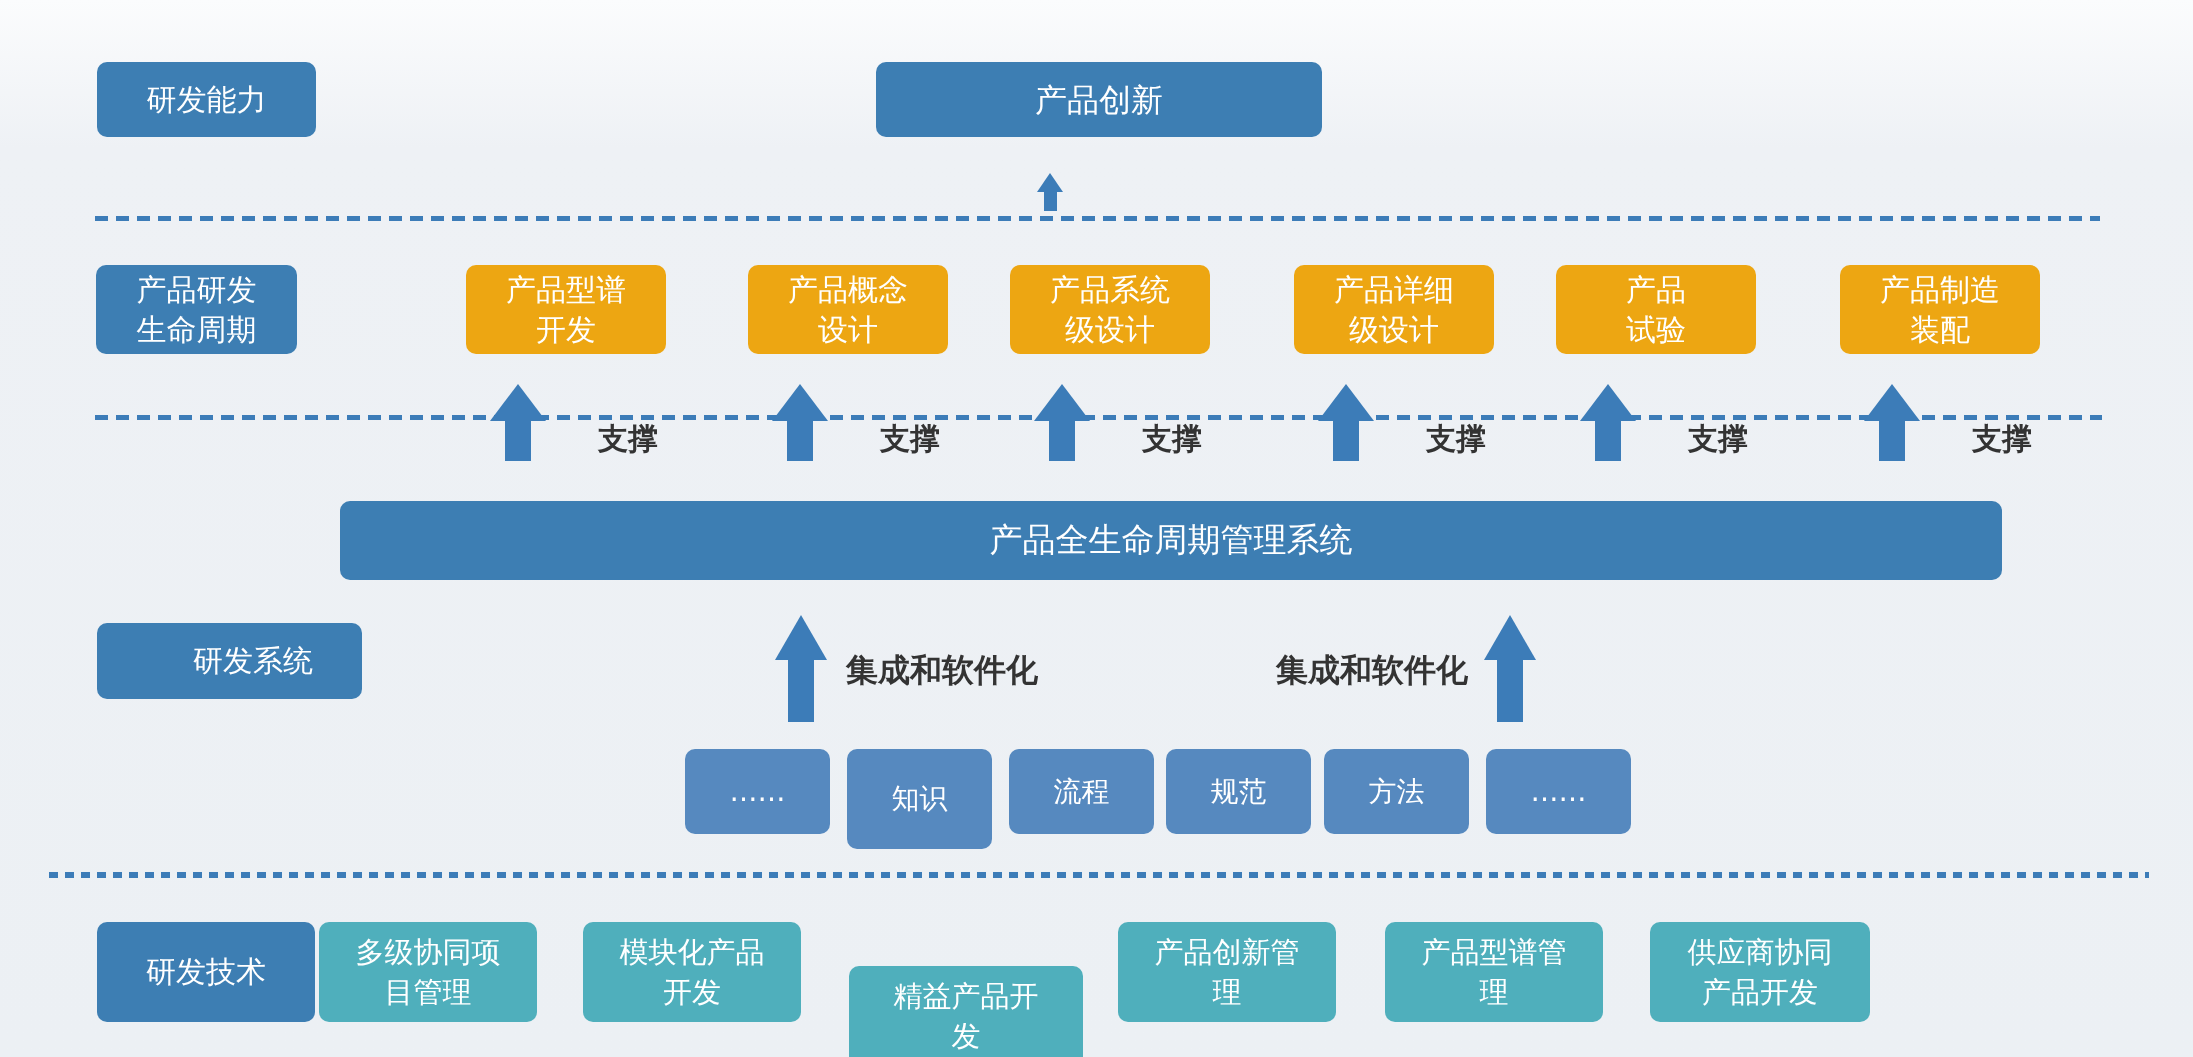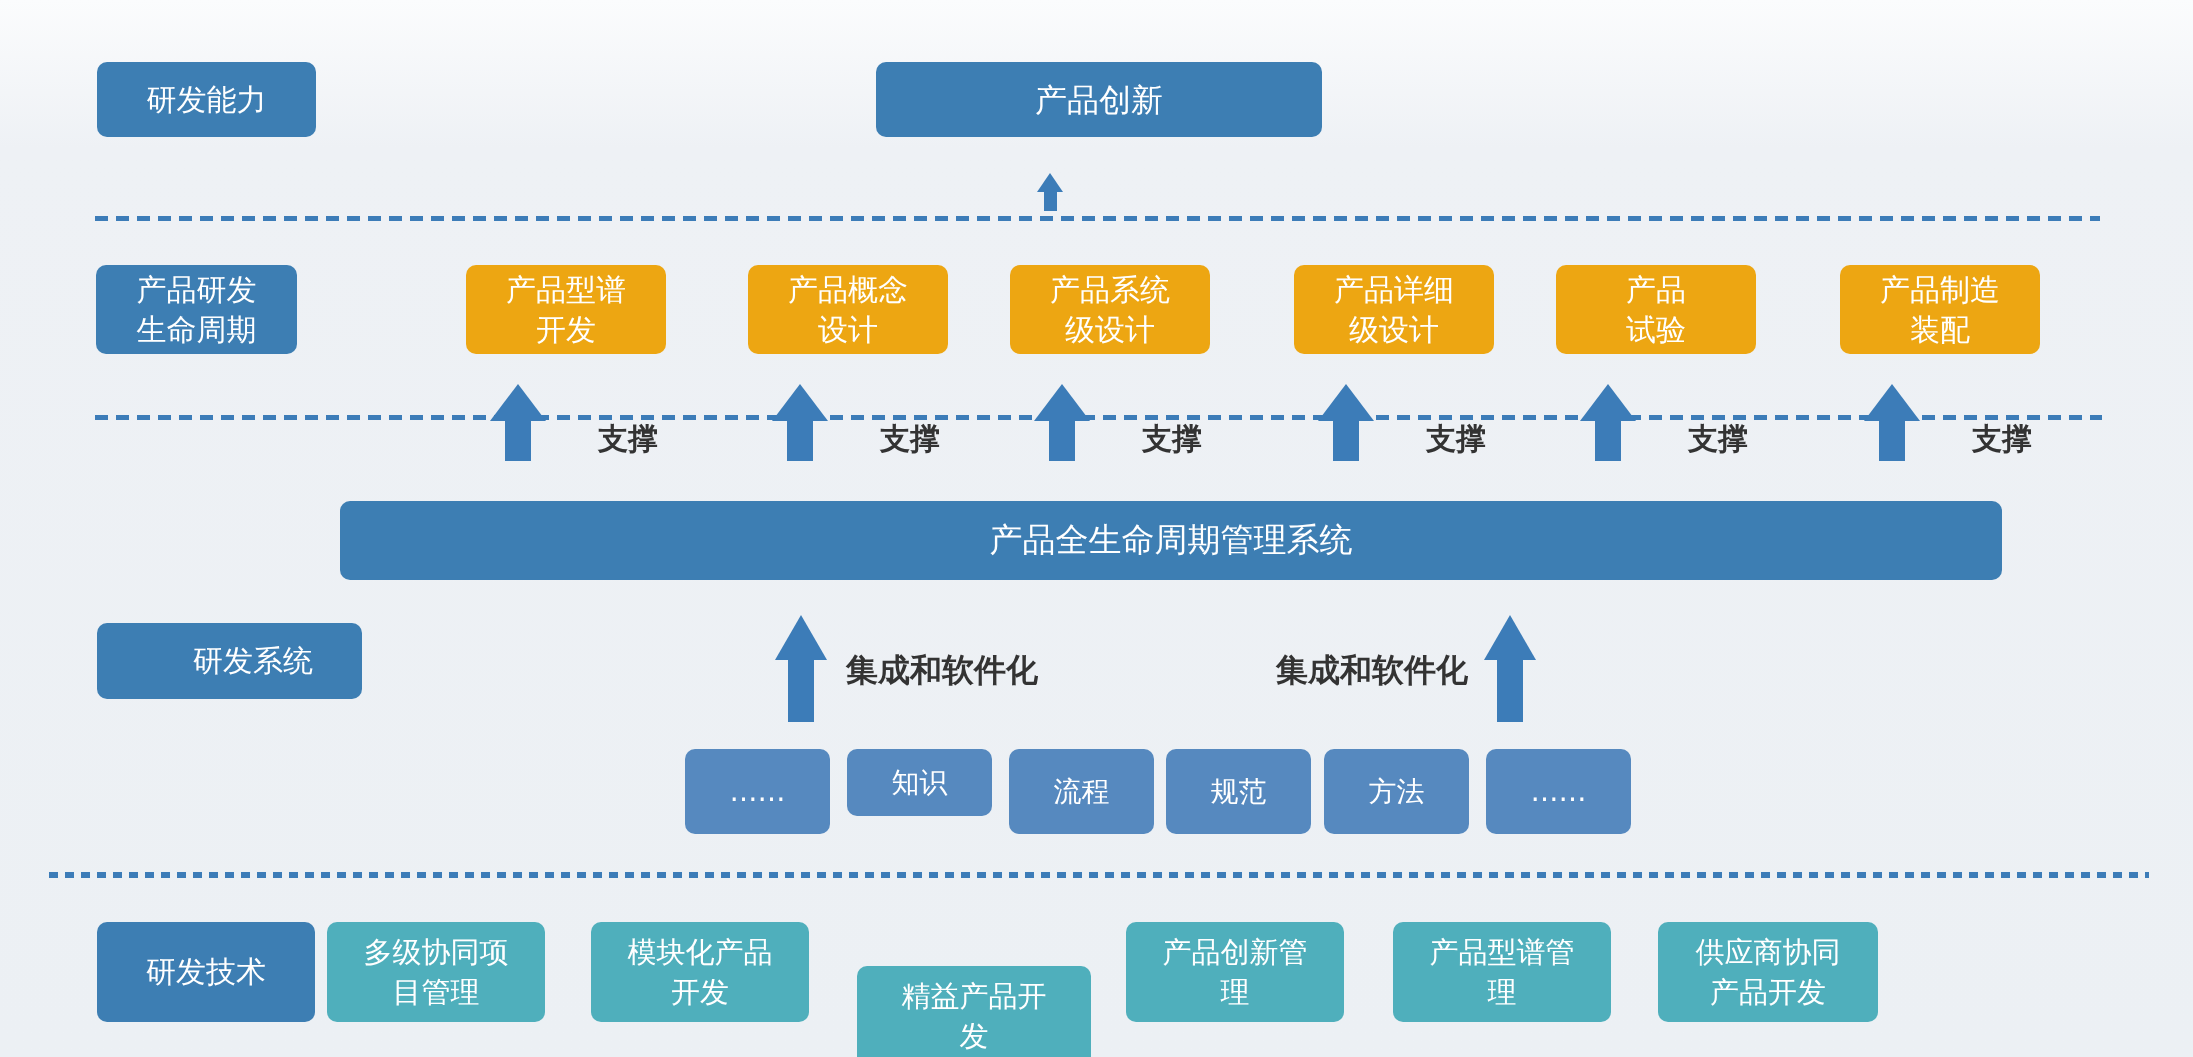--- a/index.html
+++ b/index.html
@@ -147,7 +147,7 @@
     </div>
 
   <div class="box lightblue f28" style="left:685px;top:749px;width:145px;height:85px;">……</div>
-  <div class="box lightblue f28" style="left:847px;top:749px;width:145px;height:67px;">知识</div>
+  <div class="box lightblue f28" style="left:847px;top:749px;width:145px;height:100px;">知识</div>
   <div class="box lightblue f28" style="left:1009px;top:749px;width:145px;height:85px;">流程</div>
   <div class="box lightblue f28" style="left:1166px;top:749px;width:145px;height:85px;">规范</div>
   <div class="box lightblue f28" style="left:1324px;top:749px;width:145px;height:85px;">方法</div>

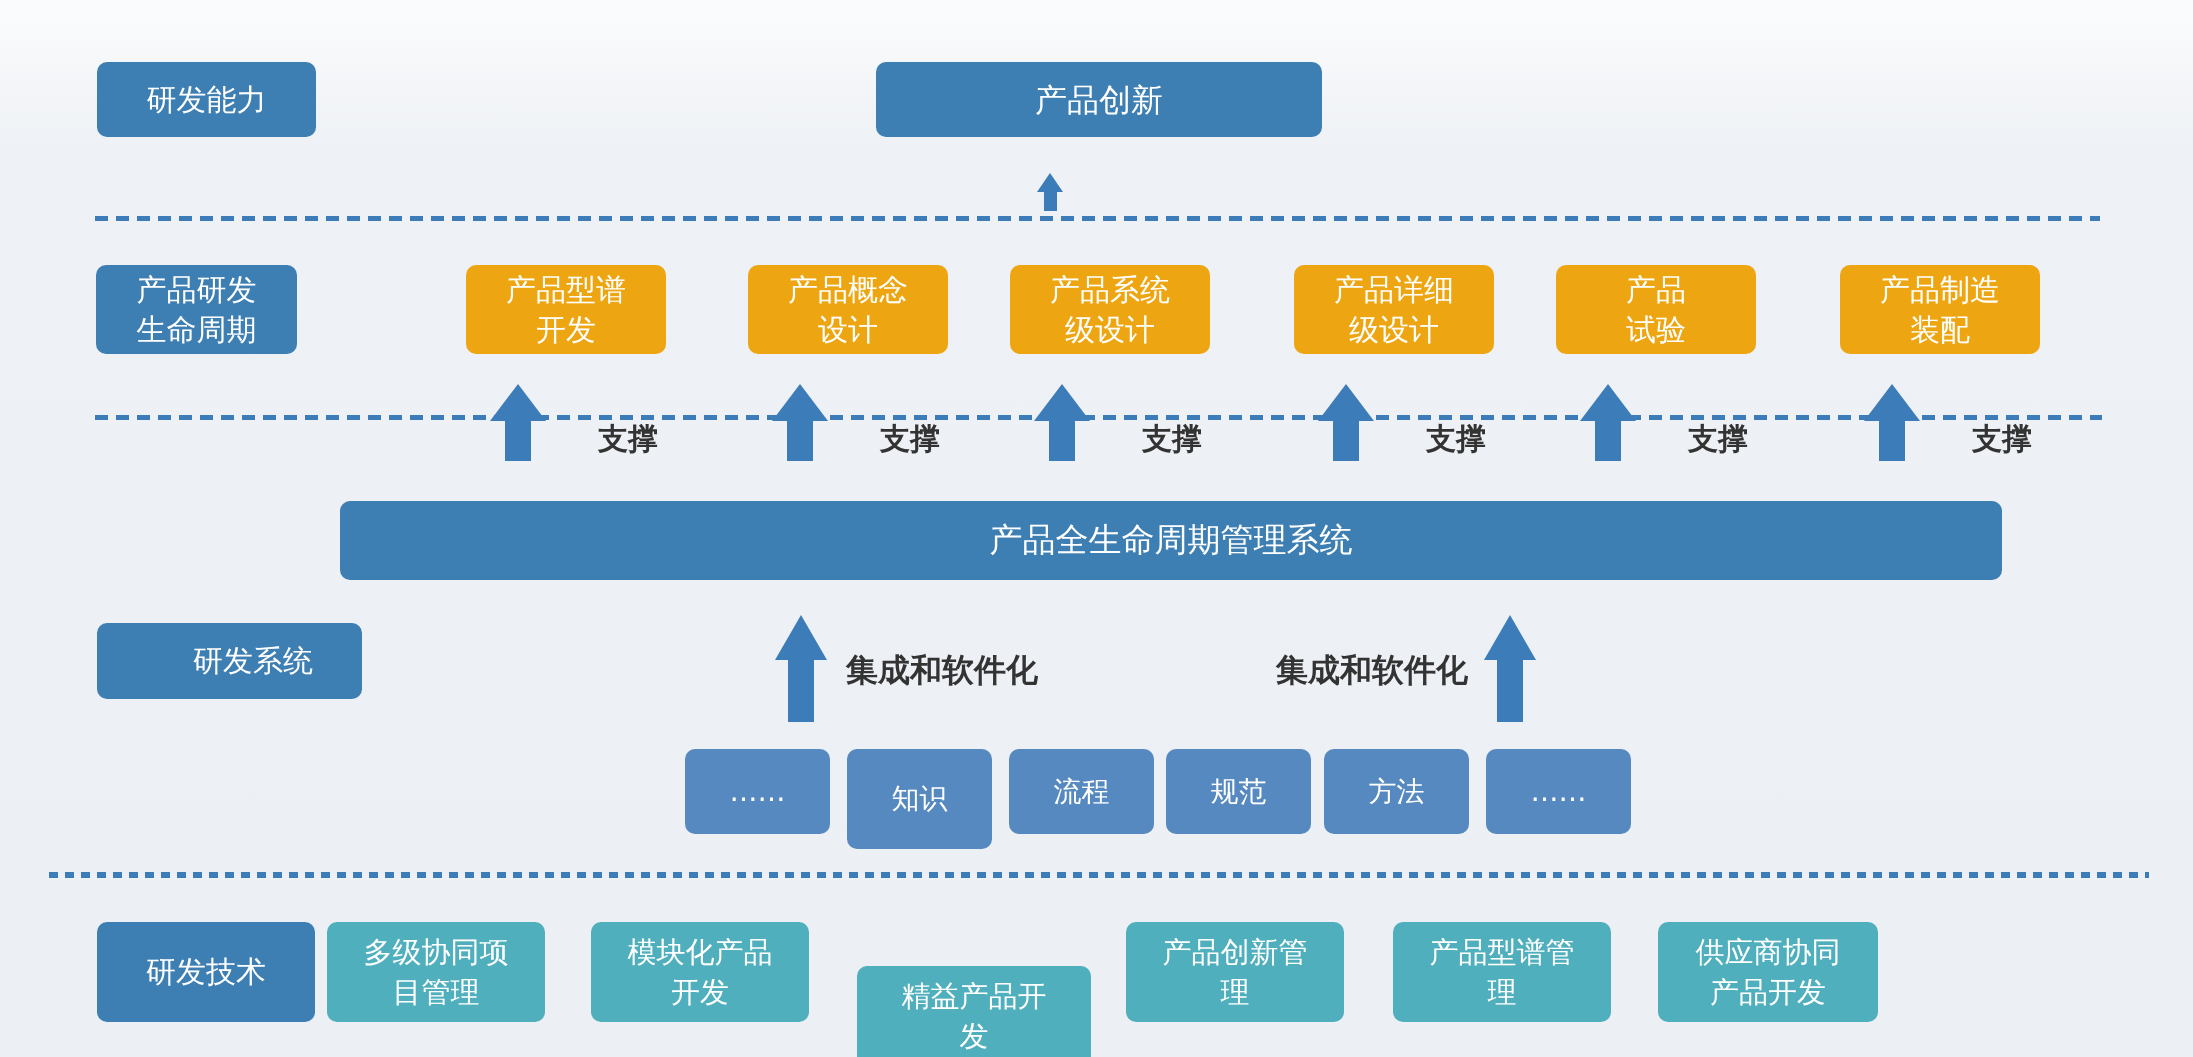--- a/index.html
+++ b/index.html
@@ -25,7 +25,7 @@
   .blue{background:#3d7eb3;}
   .orange{background:#eda612;}
   .lightblue{background:#5689bf;}
-  .teal{background:#4fafbc;margin-left:8px;}
+  .teal{background:#4fafbc;}
   .f30{font-size:30px;line-height:40px;margin-left:48px;}
   .f32{font-size:32px;line-height:40px;}
   .f33{font-size:33px;}

